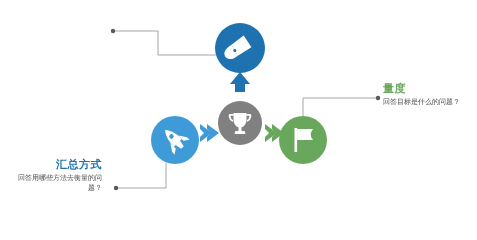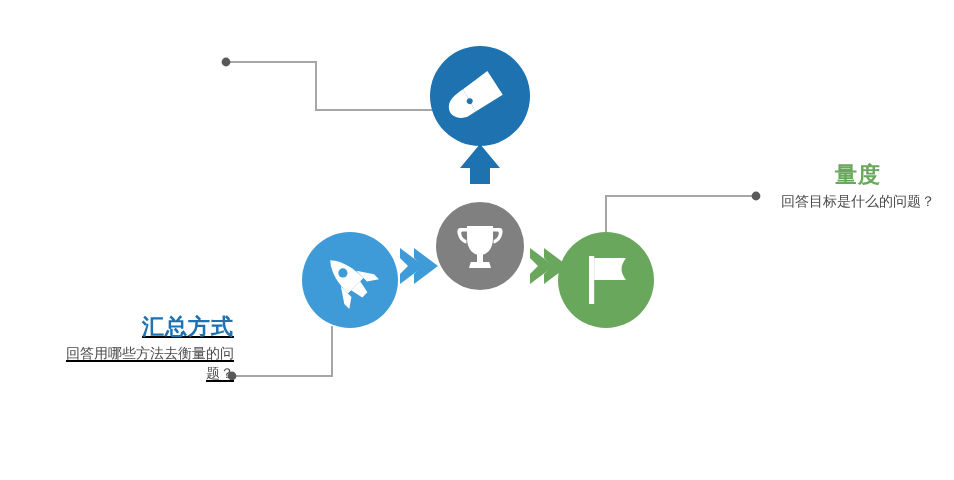--- a/index.html
+++ b/index.html
@@ -66,7 +66,6 @@
     left: 383px;
     top: 82px;
     width: 92px;
-    text-align: center;
   }
 
   .title-blue   { color: #1f72b0; }

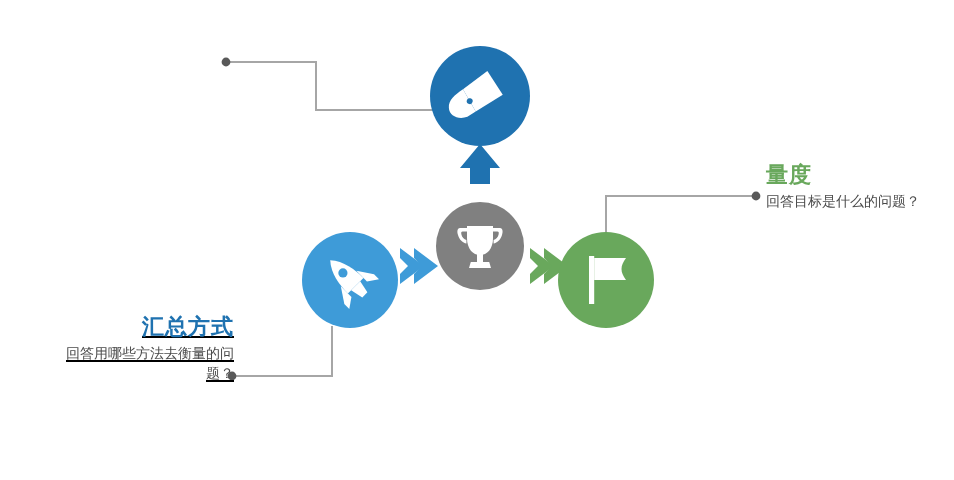--- a/index.html
+++ b/index.html
@@ -57,10 +57,9 @@
     width: 88px;
   }
   #callout-aggregation {
-    left: 29px;
+    left: 14px;
     top: 158px;
     width: 88px;
-    text-decoration: underline;
   }
   #callout-measure {
     left: 383px;

